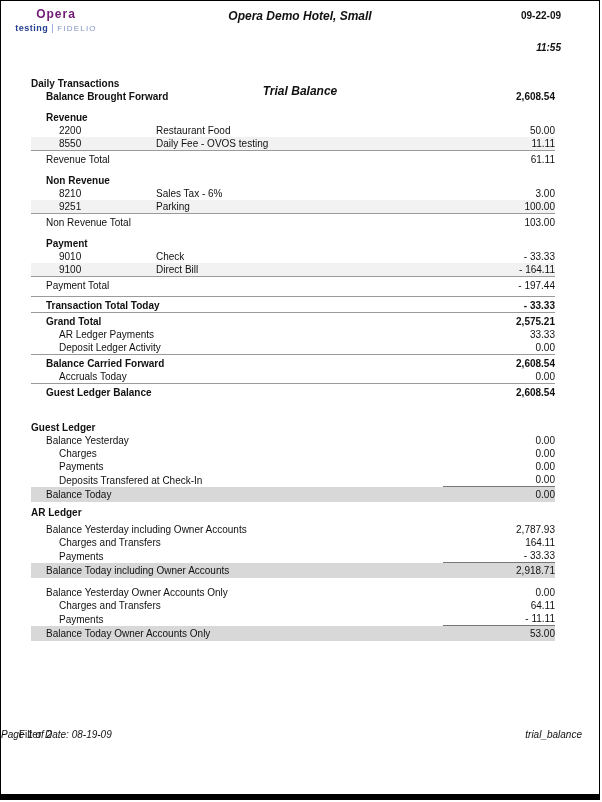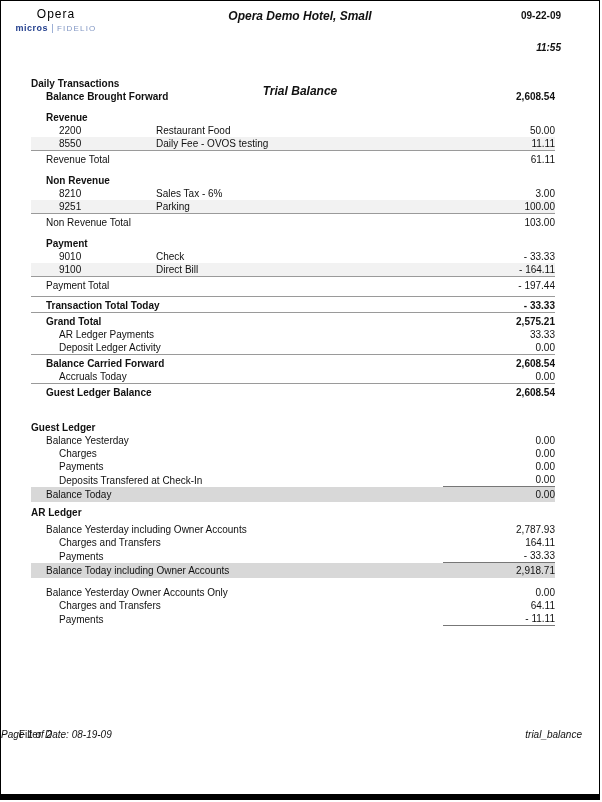--- a/index.html
+++ b/index.html
@@ -16,7 +16,7 @@
   
   .hdr{position:relative;height:70px;}
   .logo{position:absolute;left:10px;top:6px;width:90px;text-align:center;}
-  .logo .opera{display:block;font-size:12px;color:#000000;letter-spacing:1px;}
+  .logo .opera{display:block;font-size:12px;color:#701a75;letter-spacing:1px;font-weight:bold;}
   .logo .row2{display:flex;justify-content:center;align-items:center;gap:4px;margin-top:2px;}
   .logo .micros{font-size:9px;font-weight:bold;color:#24408e;letter-spacing:.5px;}
   .logo .div{width:1px;height:9px;background:#9db0d6;}

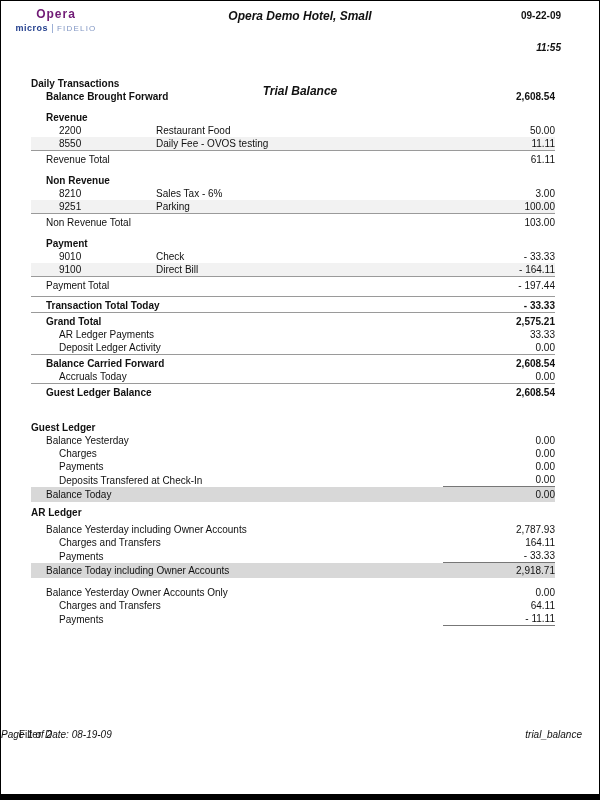--- a/index.html
+++ b/index.html
@@ -61,7 +61,7 @@
     <div class="logo">
       <span class="opera">Opera</span>
       <span class="row2">
-        <span class="micros">micros</span>
+        <span class="micros">testing</span>
         <span class="div"></span>
         <span class="fidelio">FIDELIO</span>
       </span>

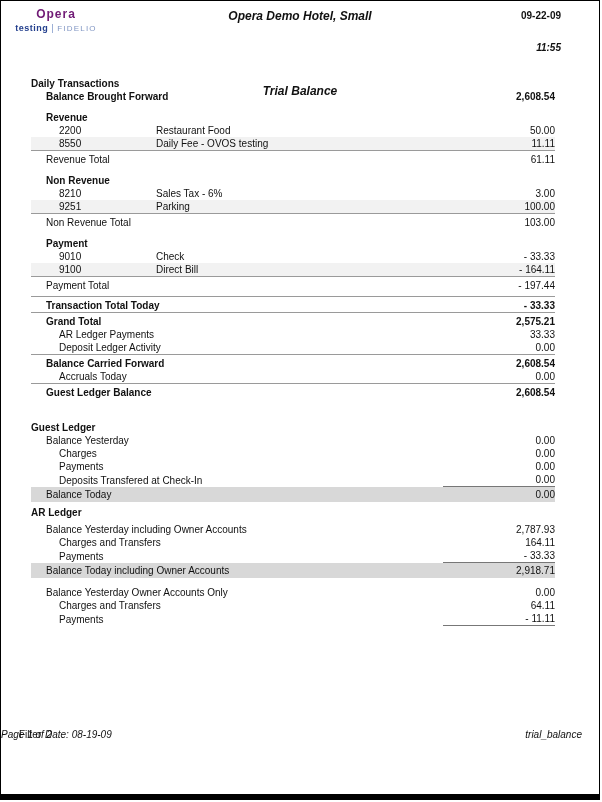--- a/index.html
+++ b/index.html
@@ -221,6 +221,10 @@
         <span class="lbl">Payments</span>
         <span class="amt u">- 11.11</span>
       </div>
+      <div class="r i1 sh-dark">
+        <span class="lbl">Balance Today Owner Accounts Only</span>
+        <span class="amt">53.00</span>
+      </div>
     </div>
 
   <div class="ftr">

